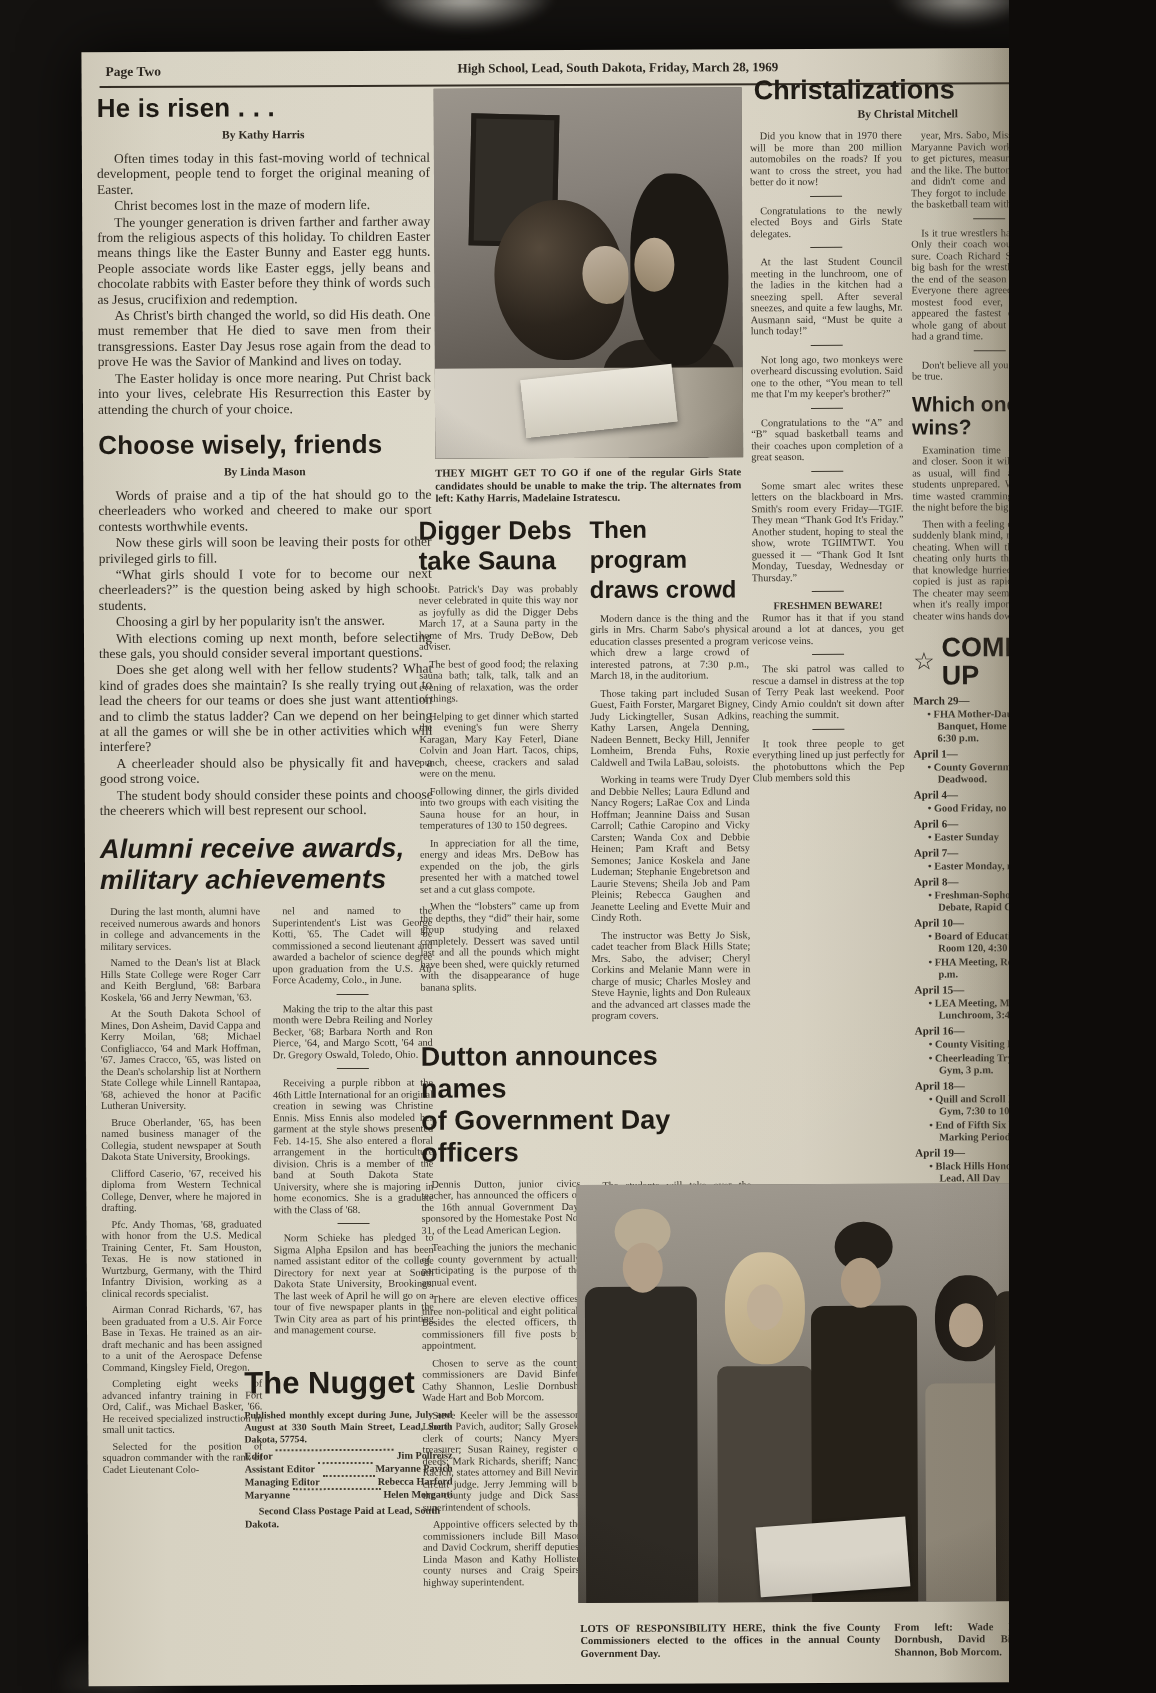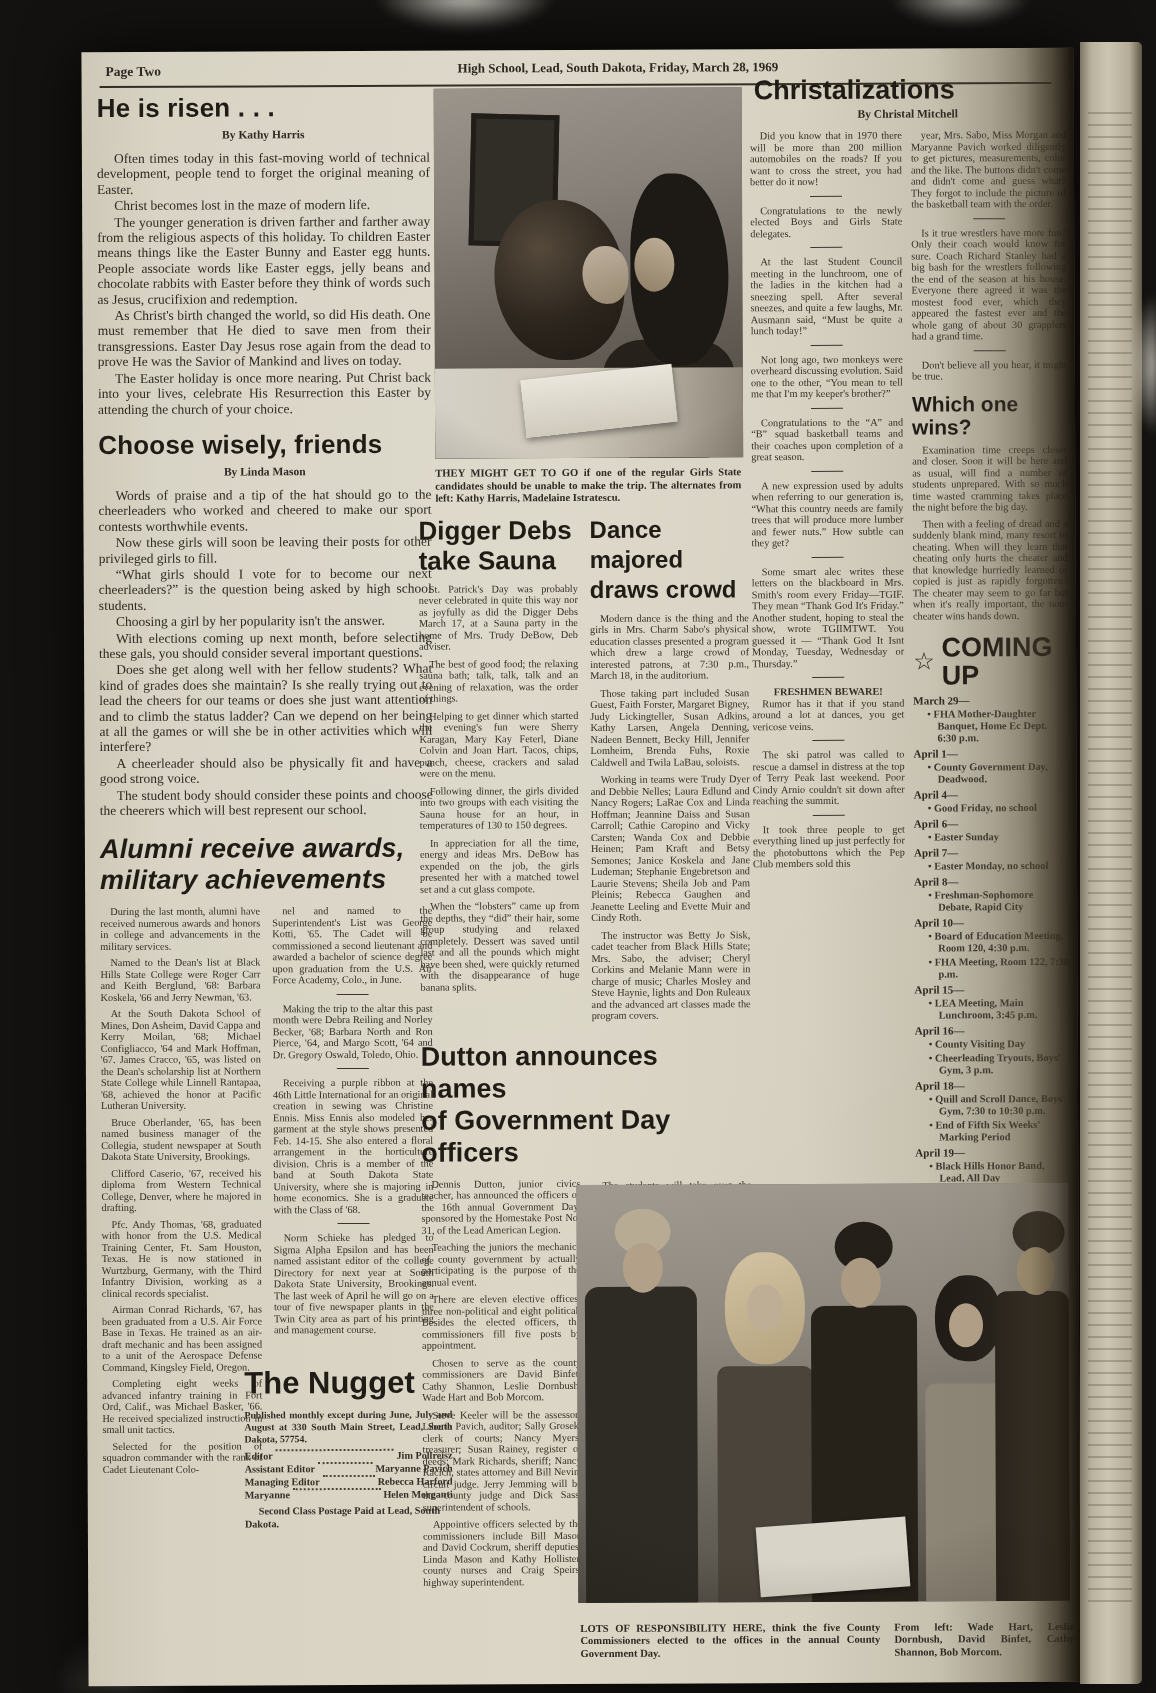--- a/index.html
+++ b/index.html
@@ -3,7 +3,7 @@
 <meta charset="utf-8">
 <style>
   html,body{margin:0;padding:0;background:#0e0c0a;}
-  .stage{position:relative;width:1156px;height:1693px;background:#141210;overflow:hidden;font-family:"Liberation Serif",serif;}
+  .stage{position:relative;width:1009px;height:1693px;background:#141210;overflow:hidden;font-family:"Liberation Serif",serif;}
   .glare{position:absolute;pointer-events:none;z-index:0;}
   .g1{left:350px;top:-6px;width:230px;height:52px;background:radial-gradient(55% 100% at 50% 0%,rgba(242,240,230,.85),transparent 72%);filter:blur(5px);}
   .g2{left:870px;top:-6px;width:180px;height:46px;background:radial-gradient(55% 100% at 50% 0%,rgba(242,240,230,.7),transparent 72%);filter:blur(5px);}

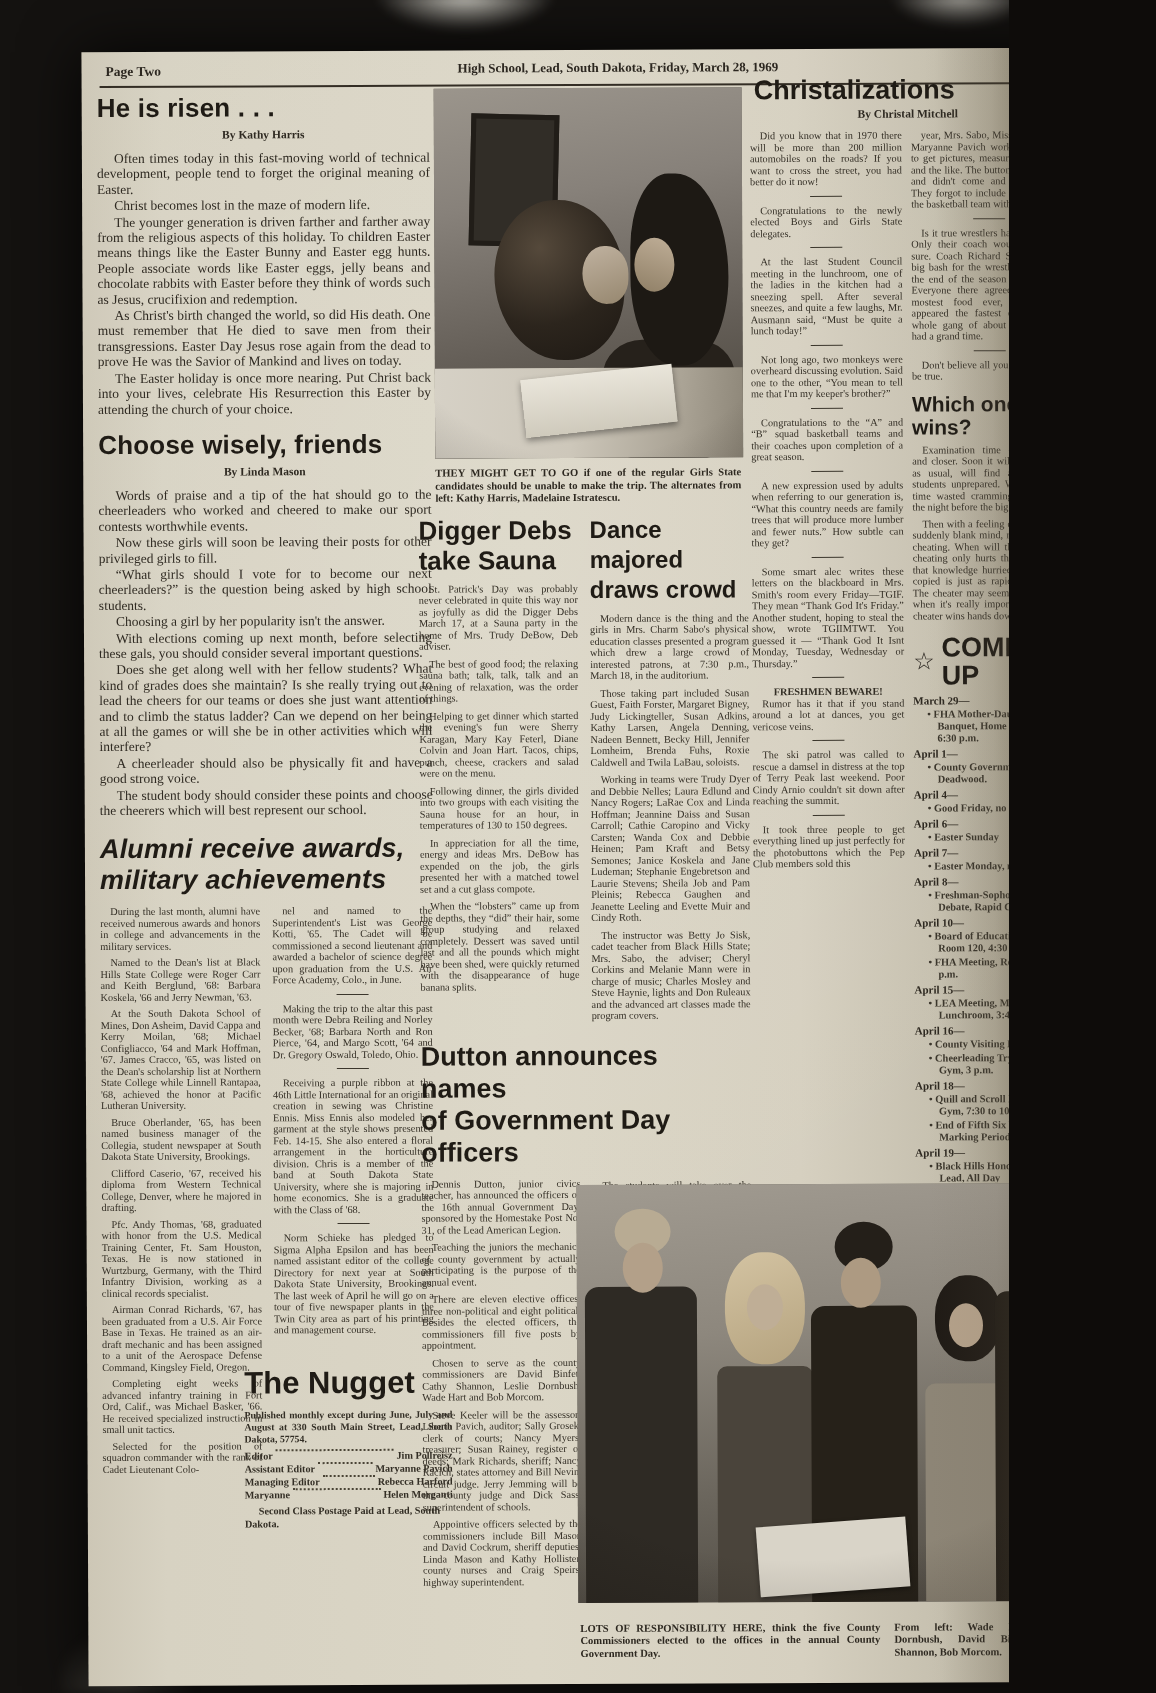--- a/index.html
+++ b/index.html
@@ -278,7 +278,6 @@
             <p class="chr-item">At the last Student Council meeting in the lunchroom, one of the ladies in the kitchen had a sneezing spell. After several sneezes, and quite a few laughs, Mr. Ausmann said, “Must be quite a lunch today!”</p>
             <p class="chr-item">Not long ago, two monkeys were overheard discussing evolution. Said one to the other, “You mean to tell me that I'm my keeper's brother?”</p>
             <p class="chr-item">Congratulations to the “A” and “B” squad basketball teams and their coaches upon completion of a great season.</p>
-            <p class="chr-item">A new expression used by adults when referring to our generation is, “What this country needs are family trees that will produce more lumber and fewer nuts.”  How subtle can they get?</p>
             <p class="chr-item">Some smart alec writes these letters on the blackboard in Mrs. Smith's room every Friday—TGIF. They mean “Thank God It's Friday.” Another student, hoping to steal the show, wrote TGIIMTWT. You guessed it — “Thank God It Isnt Monday, Tuesday, Wednesday or Thursday.”</p>
             <p class="chr-item chr-sub">FRESHMEN BEWARE!</p>
             <p class="chr-item">Rumor has it that if you stand around a lot at dances, you get vericose veins.</p>

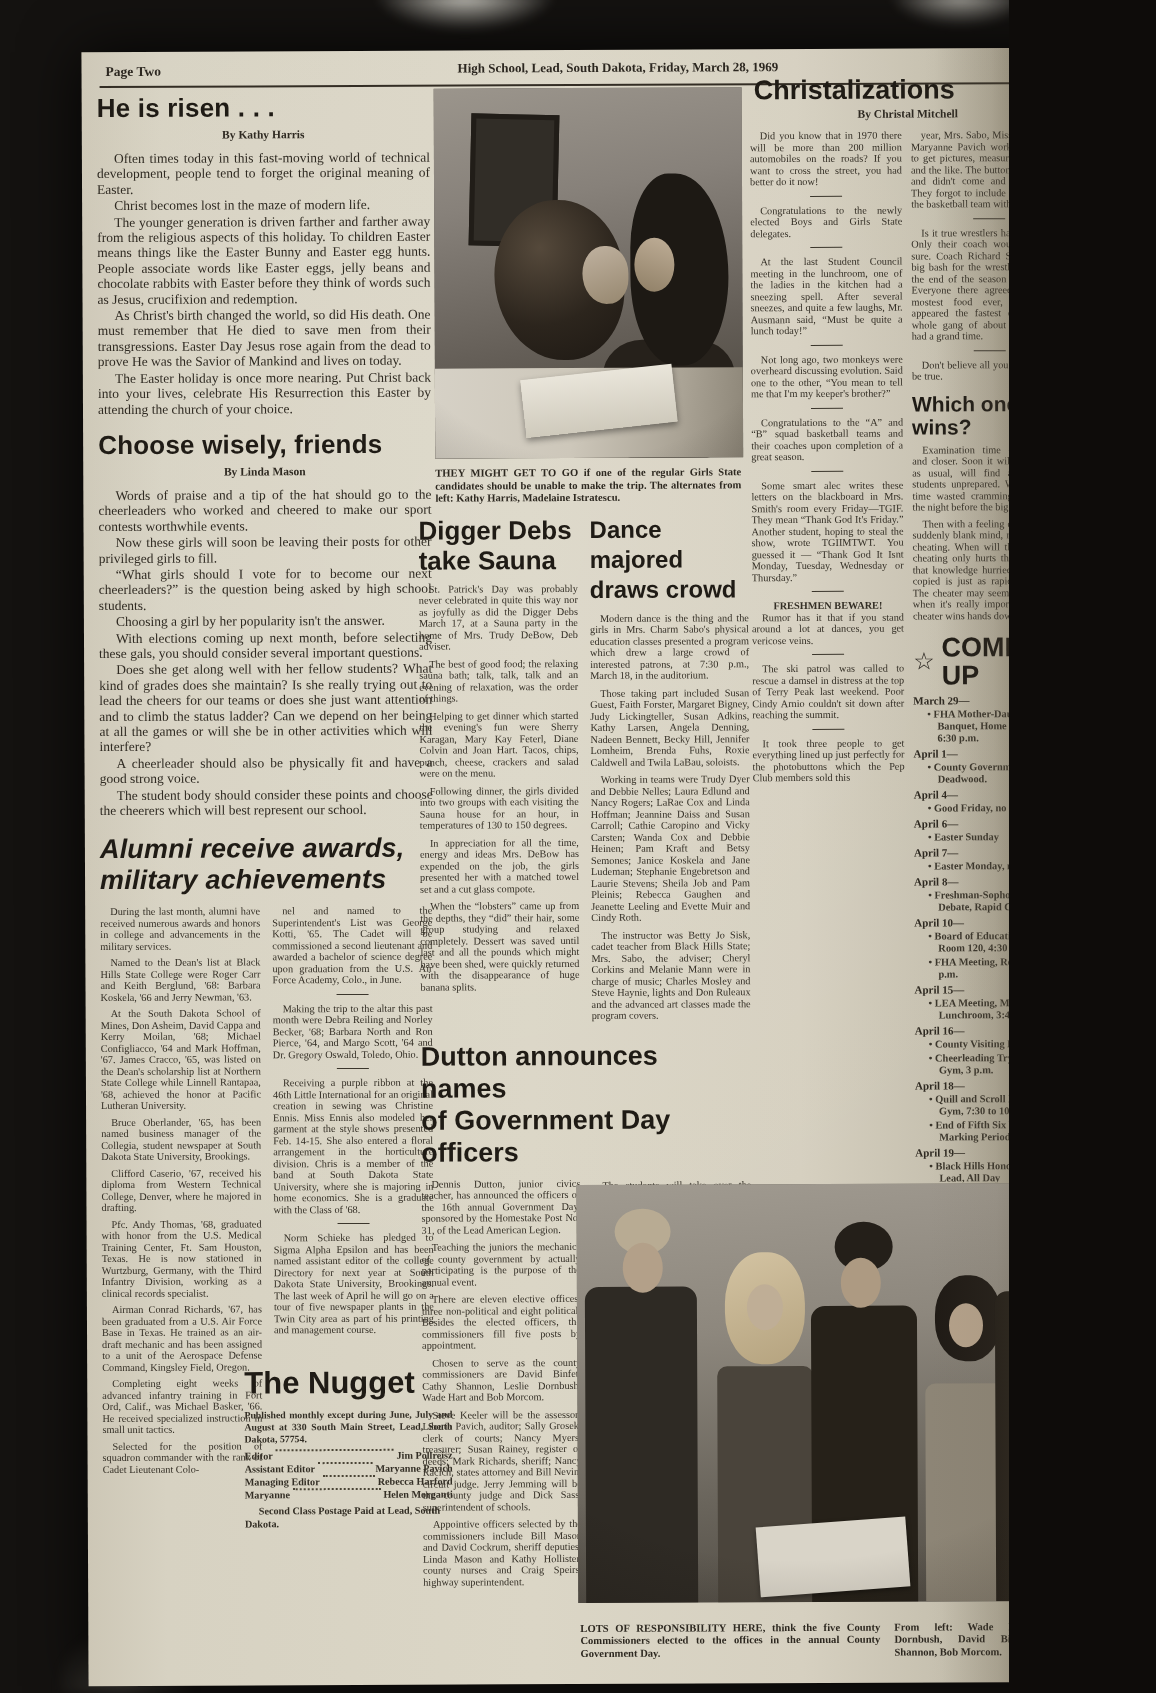--- a/index.html
+++ b/index.html
@@ -242,7 +242,7 @@
             </div>
         </div>
         <div class="mcol">
-          <h2 class="hl-md dp-hl"><span>Dance majored</span><br><span>draws crowd</span></h2>
+          <h2 class="hl-md dp-hl"><span>Then program</span><br><span>draws crowd</span></h2>
           <div>
               <p class="np">Modern dance is the thing and the girls in Mrs. Charm Sabo's physical education classes presented a program which drew a large crowd of interested patrons, at 7:30 p.m., March 18, in the auditorium.</p>
               <p class="np">Those taking part included Susan Guest, Faith Forster, Margaret Bigney, Judy Lickingteller, Susan Adkins, Kathy Larsen, Angela Denning, Nadeen Bennett, Becky Hill, Jennifer Lomheim, Brenda Fuhs, Roxie Caldwell and Twila LaBau, soloists.</p>

